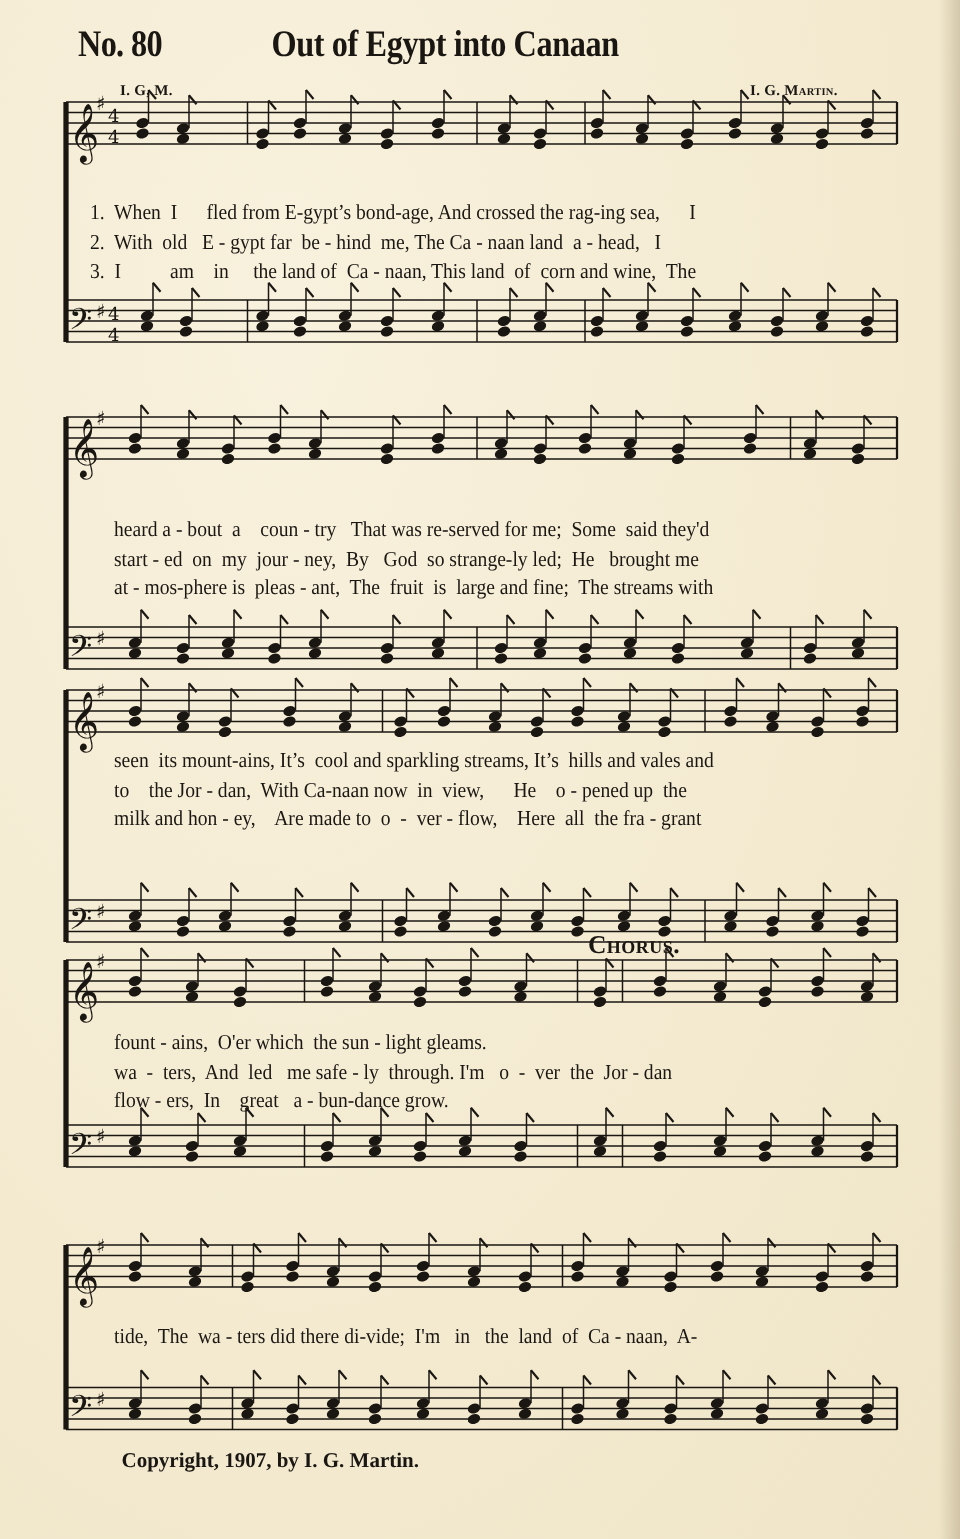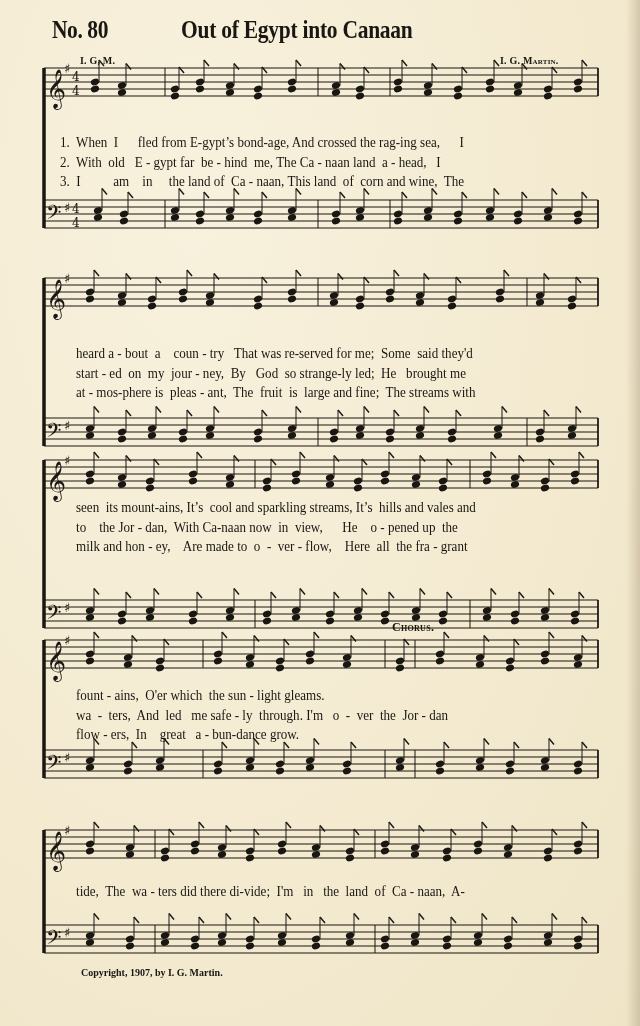--- a/index.html
+++ b/index.html
@@ -42,7 +42,7 @@
   .lyric-line { white-space: pre; display: block; }
   .chorus-label {
     position: absolute; left: 392px; top: 620px;
-    font-size: 12px; font-weight: bold; font-variant: small-caps; letter-spacing: 0.3px;
+    font-size: 17px; font-weight: bold; font-variant: small-caps; letter-spacing: 0.3px;
   }
   .copyright {
     position: absolute; left: 81px; top: 967px;

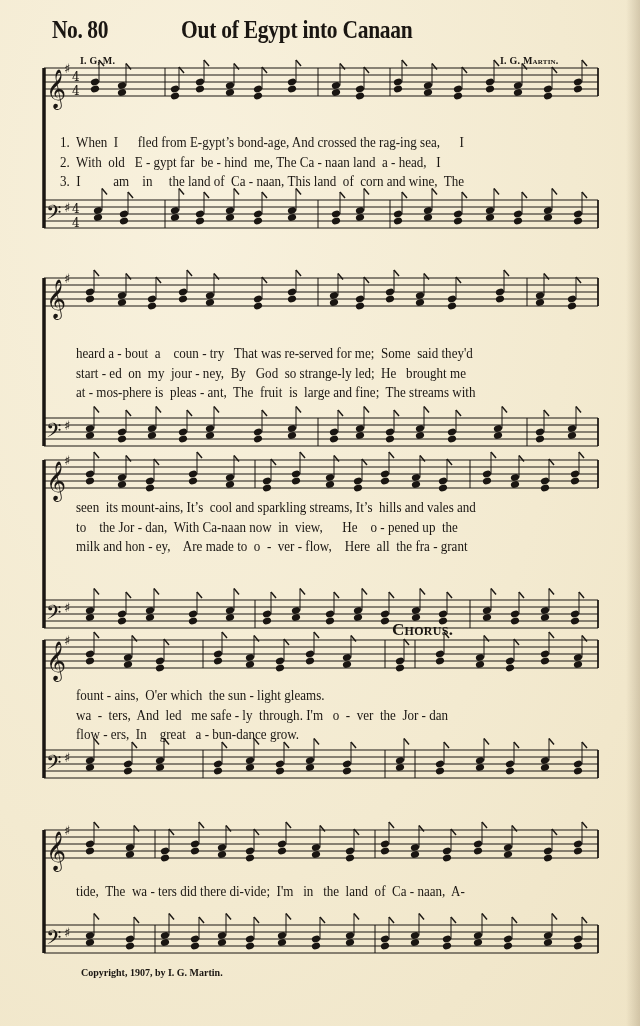--- a/index.html
+++ b/index.html
@@ -46,7 +46,7 @@
   }
   .copyright {
     position: absolute; left: 81px; top: 967px;
-    font-size: 10px; font-weight: bold; font-family: "Liberation Serif", serif;
+    font-size: 14px; font-weight: bold; font-family: "Liberation Serif", serif;
   }
 </style>
 </head>

